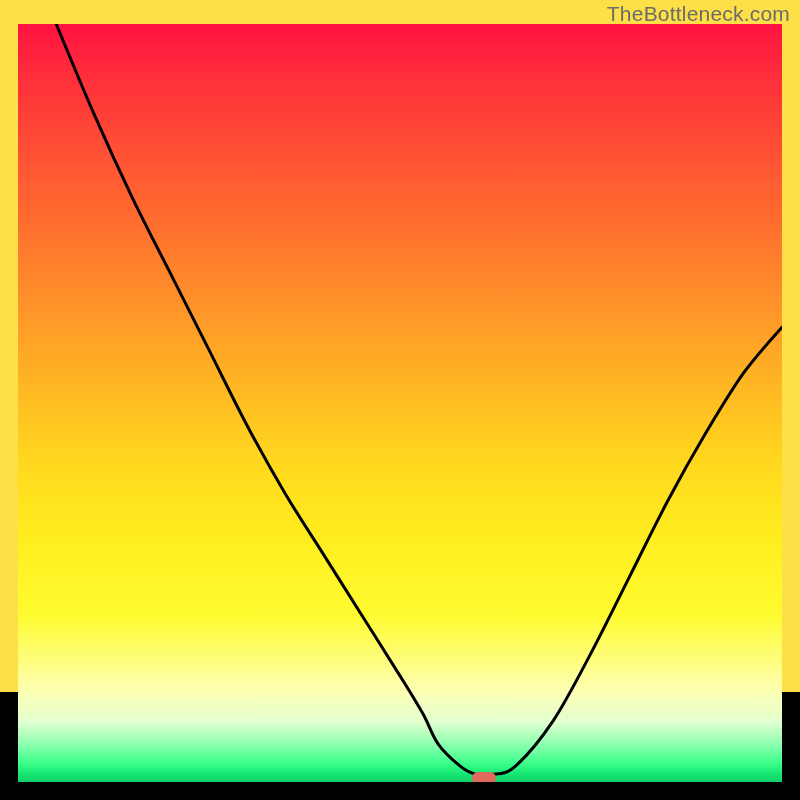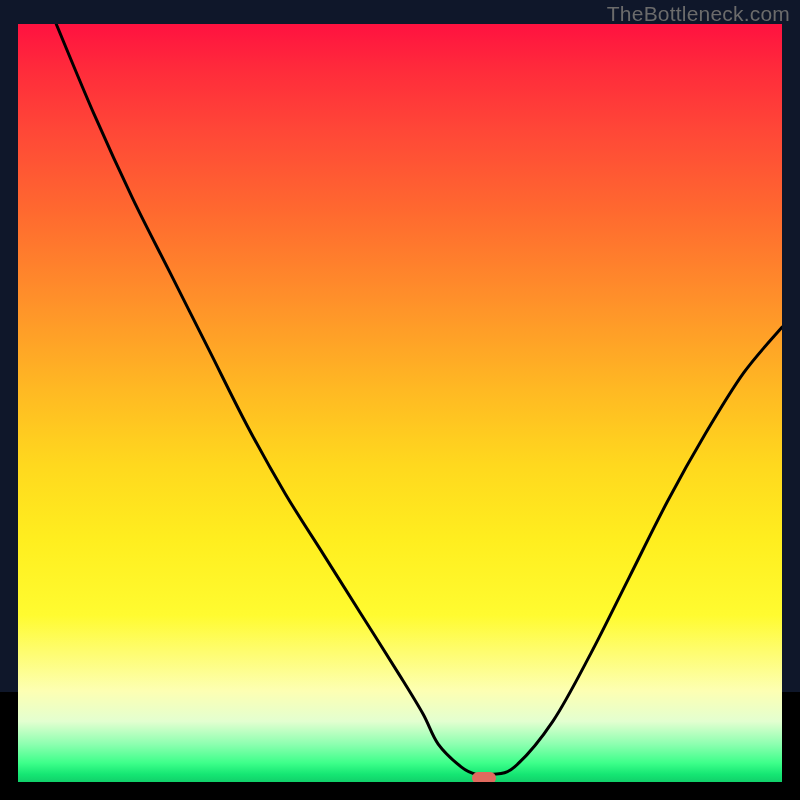--- a/index.html
+++ b/index.html
@@ -17,7 +17,7 @@
     top: 0;
     width: 800px;
     height: 692px;
-    background: #0f172a;
+    background: #fde047;
   }
   .plot-area {
     position: absolute;

